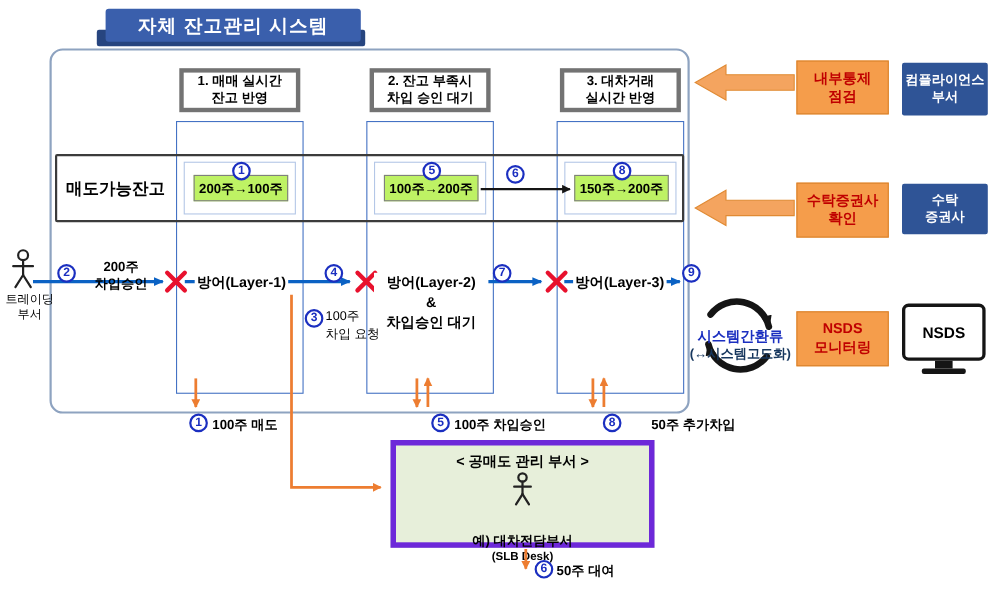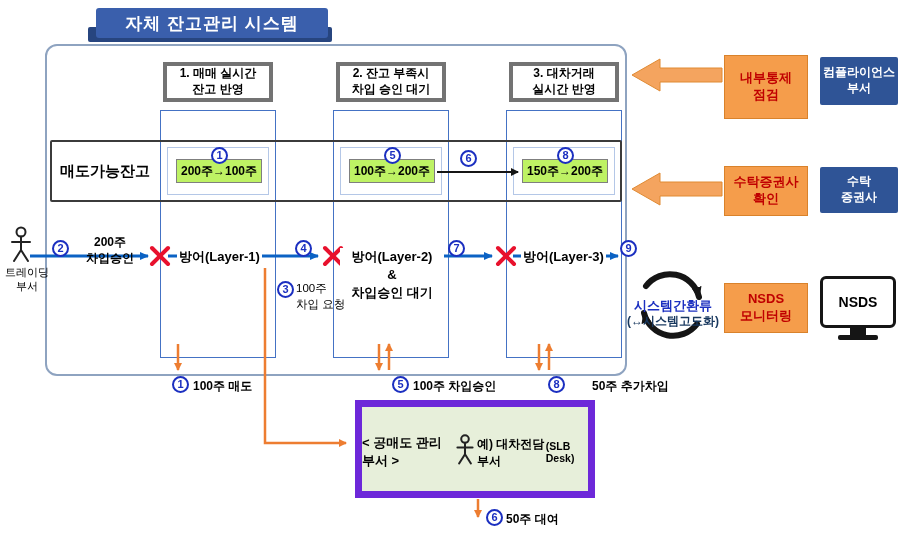--- a/index.html
+++ b/index.html
@@ -76,7 +76,7 @@
   .lend-text{left:506px;top:511px;font-weight:bold;font-size:12px;z-index:5}
 
   .orange-box{background:#F59D4B;border:1px solid #D9822B;color:#C00000;font-weight:bold;font-size:13px;display:flex;align-items:center;justify-content:center;text-align:center;line-height:1.3;z-index:2}
-  .ob1{left:724px;top:55px;width:84px;height:64px}
+  .ob1{left:724px;top:55px;width:84px;height:49px}
   .ob2{left:724px;top:166px;width:84px;height:50px}
   .ob3{left:724px;top:283px;width:84px;height:50px}
 

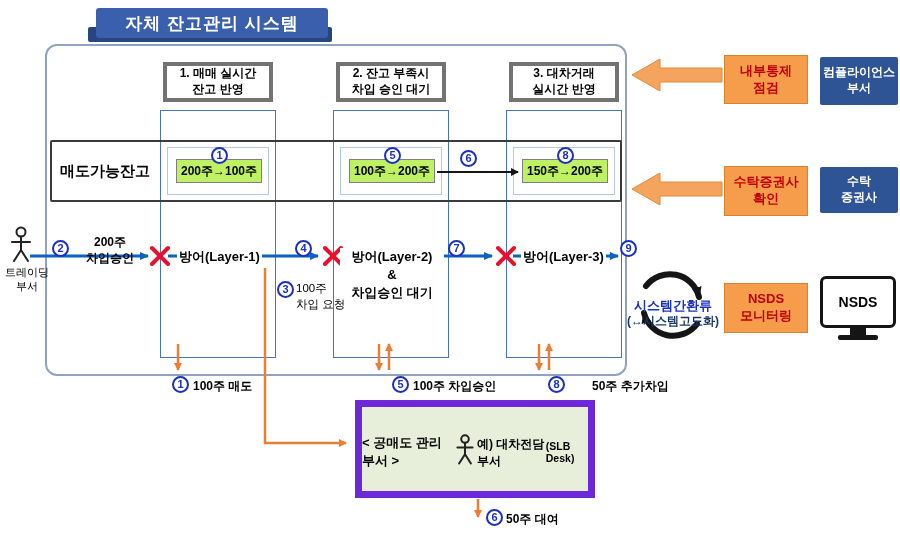--- a/index.html
+++ b/index.html
@@ -68,7 +68,7 @@
   .bl5{left:413px;top:378px}
   .bl8{left:592px;top:378px}
 
-  .green-box{left:355px;top:400px;width:240px;height:98px;background:#E7EFDA;border:7px solid #6d28d9;z-index:1;display:flex;flex-direction:row;align-items:center;padding-top:6px}
+  .green-box{left:355px;top:400px;width:240px;height:98px;background:#E7EFDA;border:5px solid #6d28d9;z-index:1;display:flex;flex-direction:column;align-items:center;padding-top:6px}
   .gb-title{font-weight:bold;font-size:13px}
   .gb-line1{font-weight:bold;font-size:12px;margin-top:1px}
   .gb-line2{font-weight:bold;font-size:10.5px}

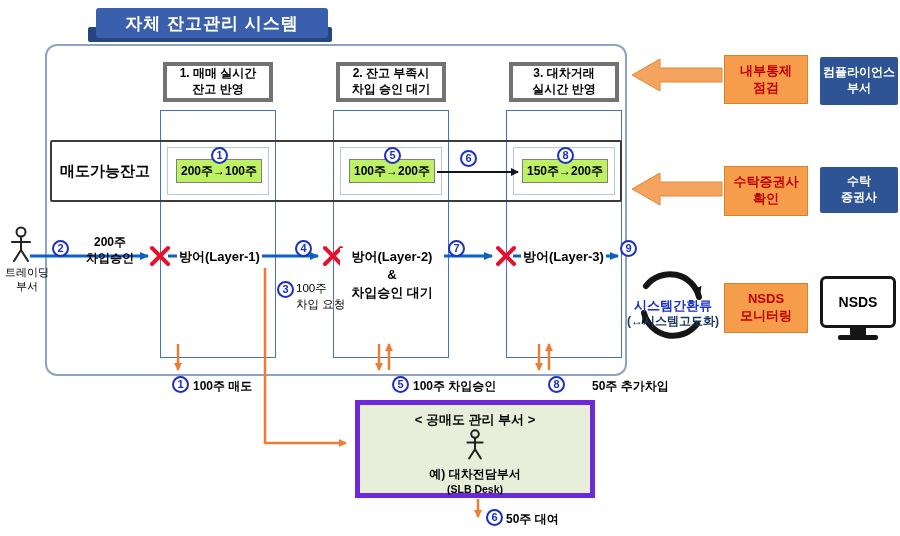--- a/index.html
+++ b/index.html
@@ -70,7 +70,7 @@
 
   .green-box{left:355px;top:400px;width:240px;height:98px;background:#E7EFDA;border:5px solid #6d28d9;z-index:1;display:flex;flex-direction:column;align-items:center;padding-top:6px}
   .gb-title{font-weight:bold;font-size:13px}
-  .gb-line1{font-weight:bold;font-size:12px;margin-top:1px}
+  .gb-line1{font-weight:bold;font-size:12px;margin-top:17px}
   .gb-line2{font-weight:bold;font-size:10.5px}
 
   .lend-text{left:506px;top:511px;font-weight:bold;font-size:12px;z-index:5}

